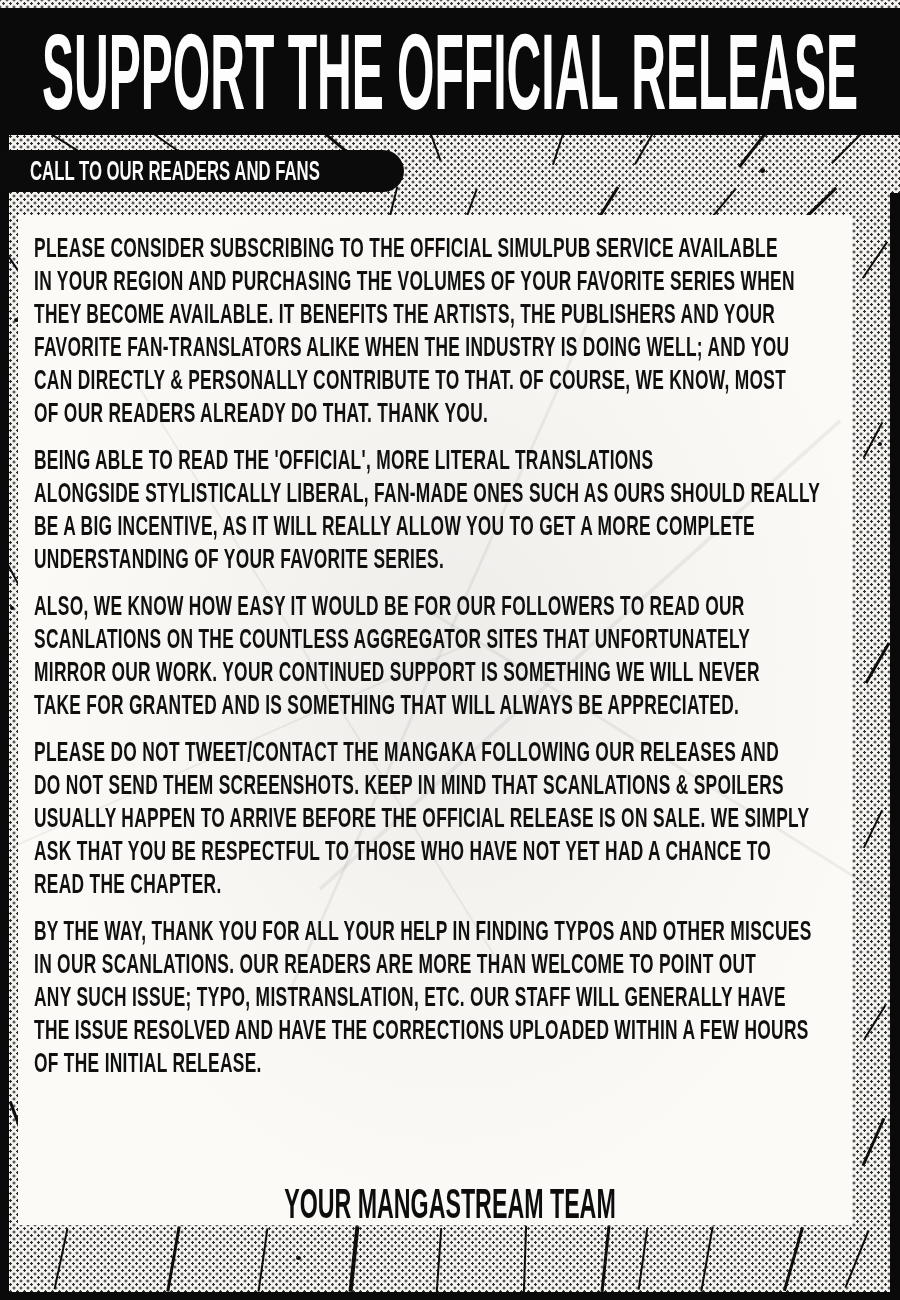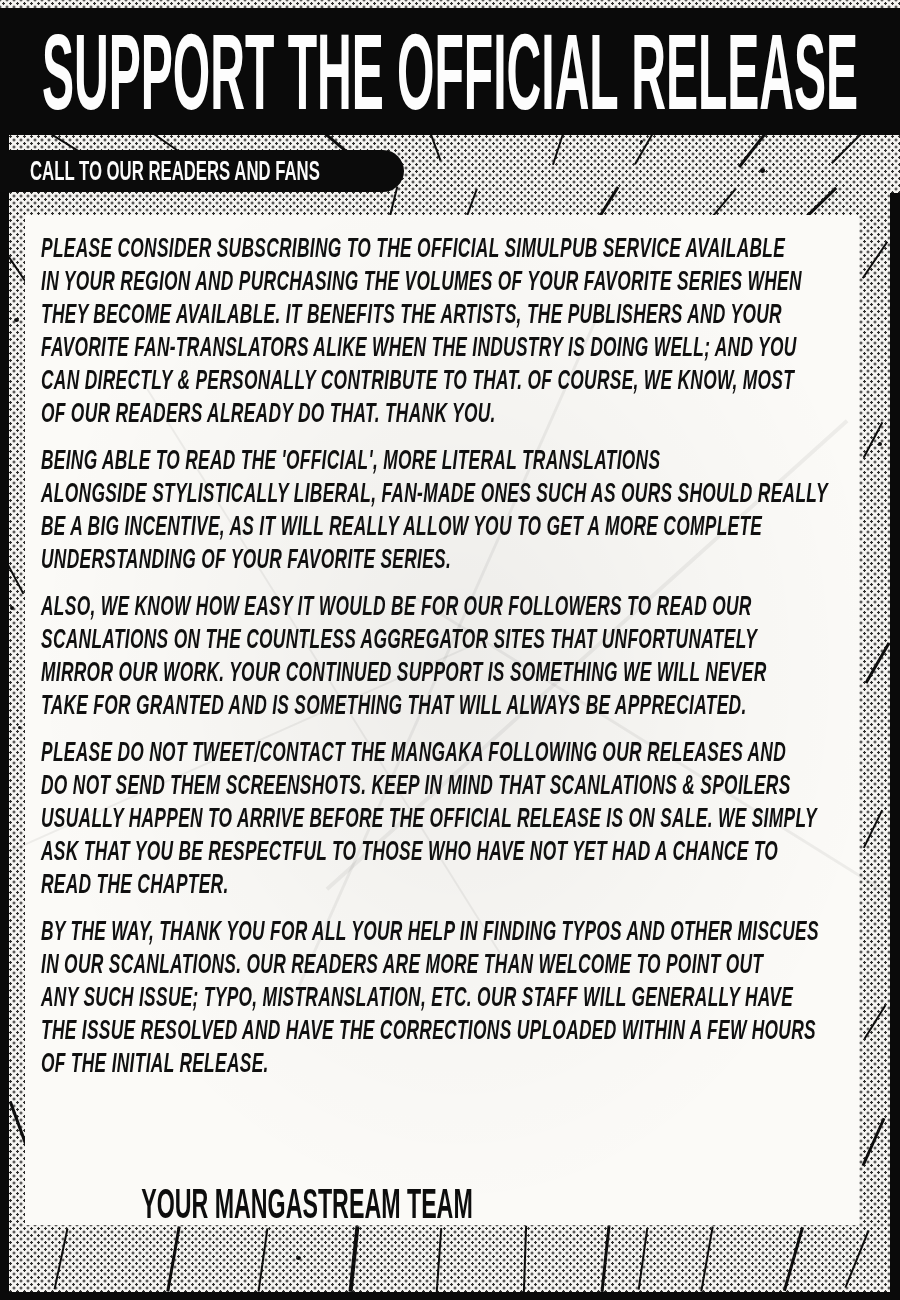--- a/index.html
+++ b/index.html
@@ -36,8 +36,8 @@
   }
   
   .panel{
-    position:absolute;left:25px;top:215px;width:834px;height:1010px;background:#fbfaf7;
-    z-index:2;padding:0;font-style:italic;
+    position:absolute;left:18px;top:215px;width:834px;height:1010px;background:#fbfaf7;
+    z-index:2;padding:0;
   }
   .burst{
     position:absolute;inset:0;z-index:0;

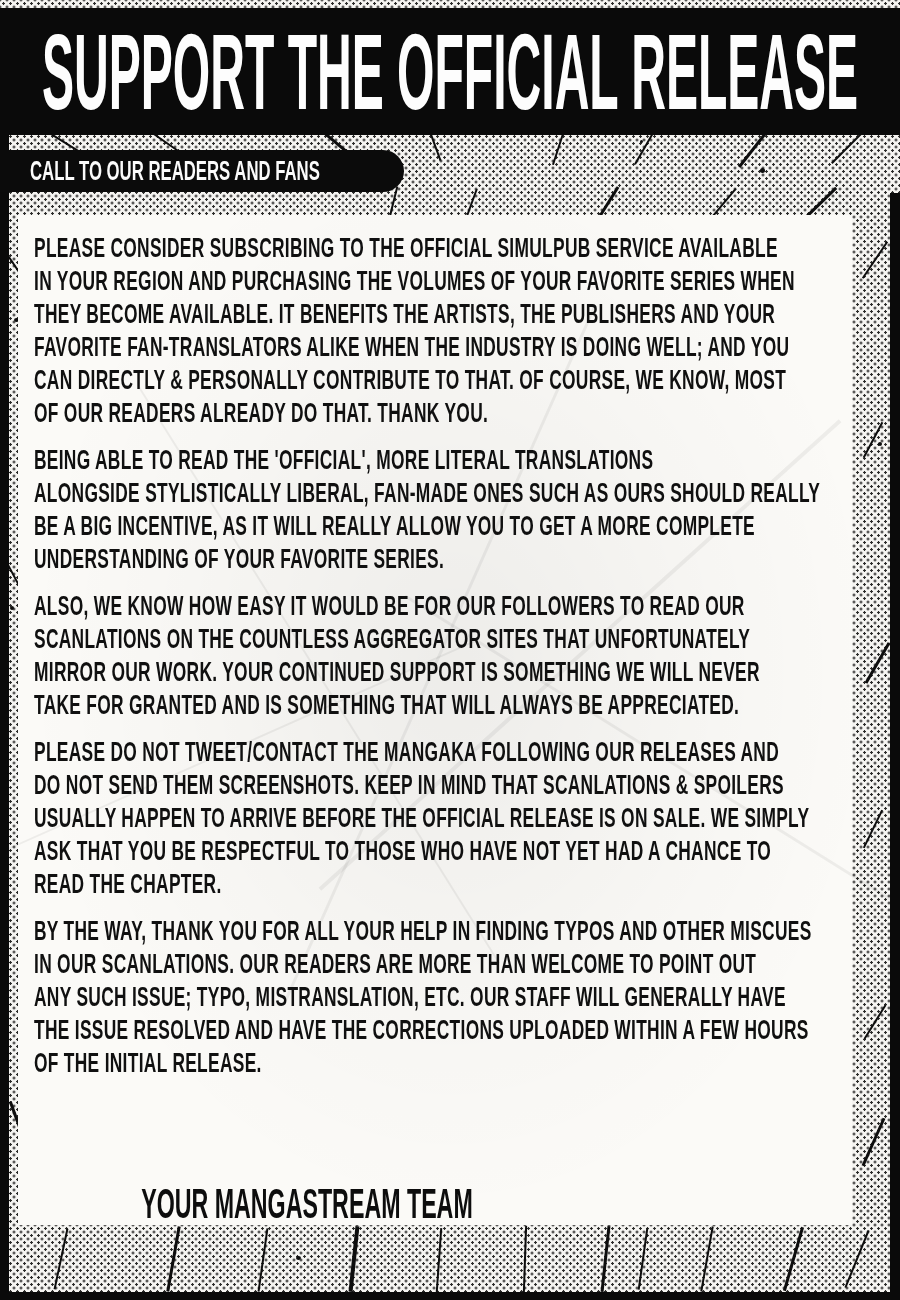--- a/index.html
+++ b/index.html
@@ -60,7 +60,7 @@
     transform:scaleX(0.43);transform-origin:50% 50%;
   }
   .team{
-    position:absolute;left:0;top:1179px;width:900px;z-index:6;text-decoration:underline;
+    position:absolute;left:0;top:1179px;width:900px;text-align:center;z-index:6;text-decoration:underline;
   }
   .team span{
     display:inline-block;color:#0d0d0d;font-weight:bold;font-size:43px;white-space:nowrap;

